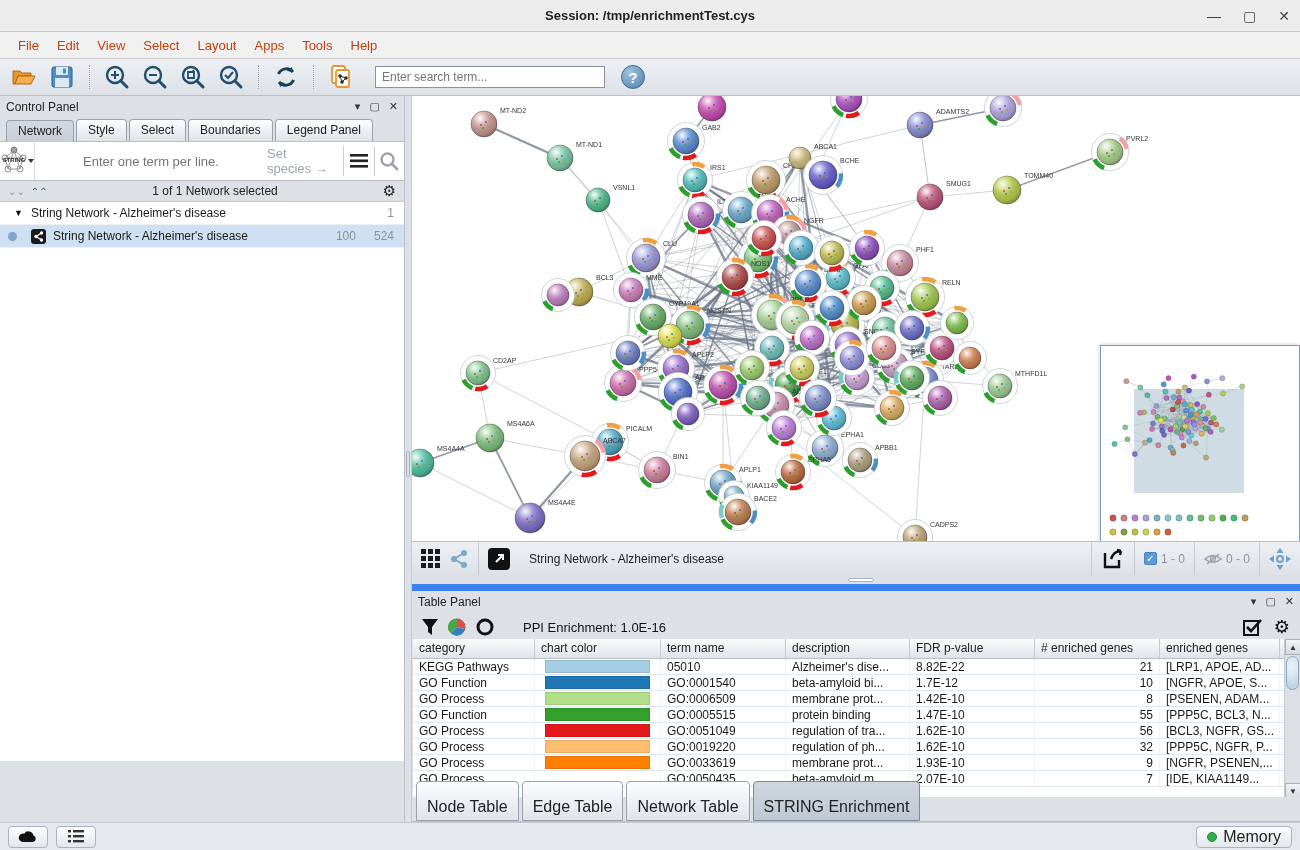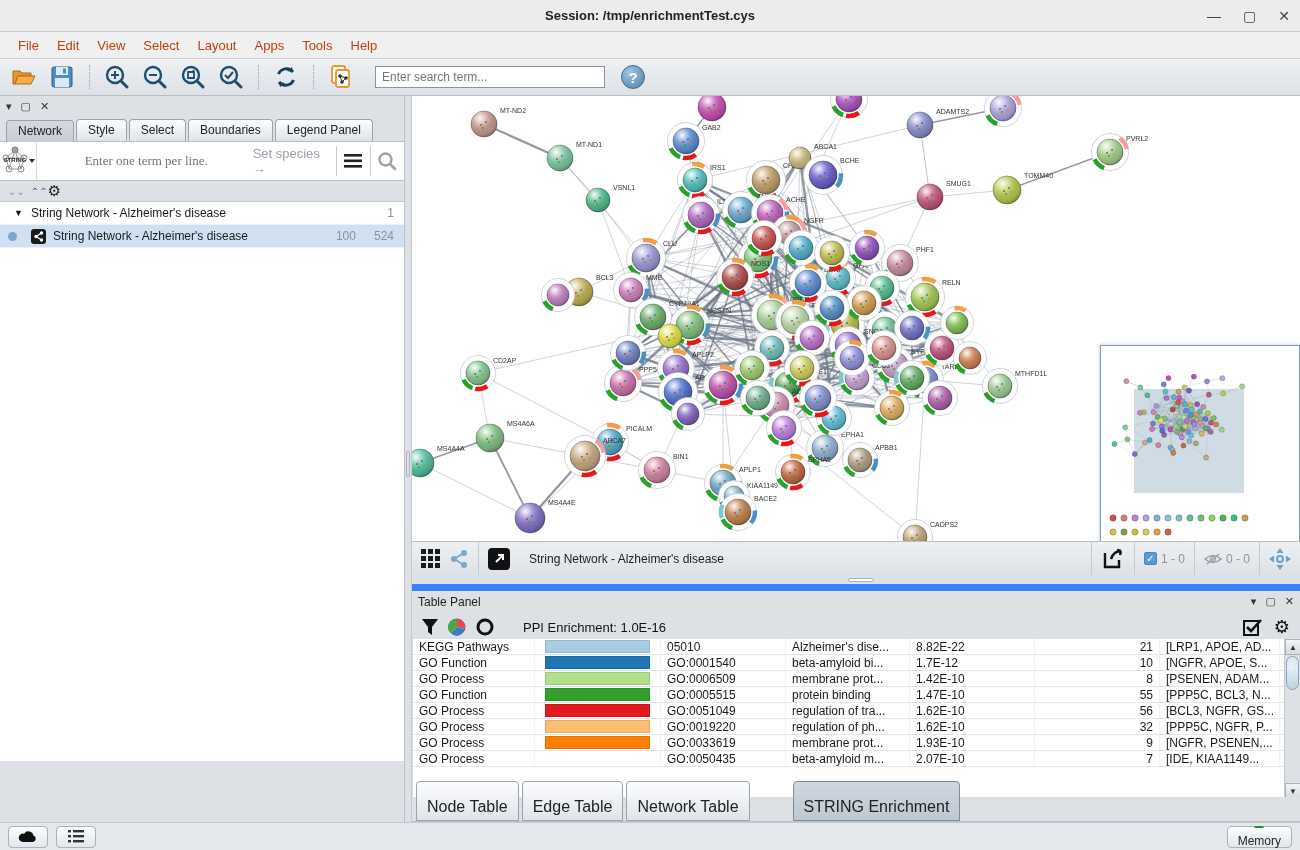--- a/index.html
+++ b/index.html
@@ -214,6 +214,7 @@
 
   <div id="control-panel" class="abs">
     <div class="panel-head">
+      <div class="ph-title">Control Panel</div>
       <div class="ph-icons">
         <span>▾</span>
         <span>▢</span>

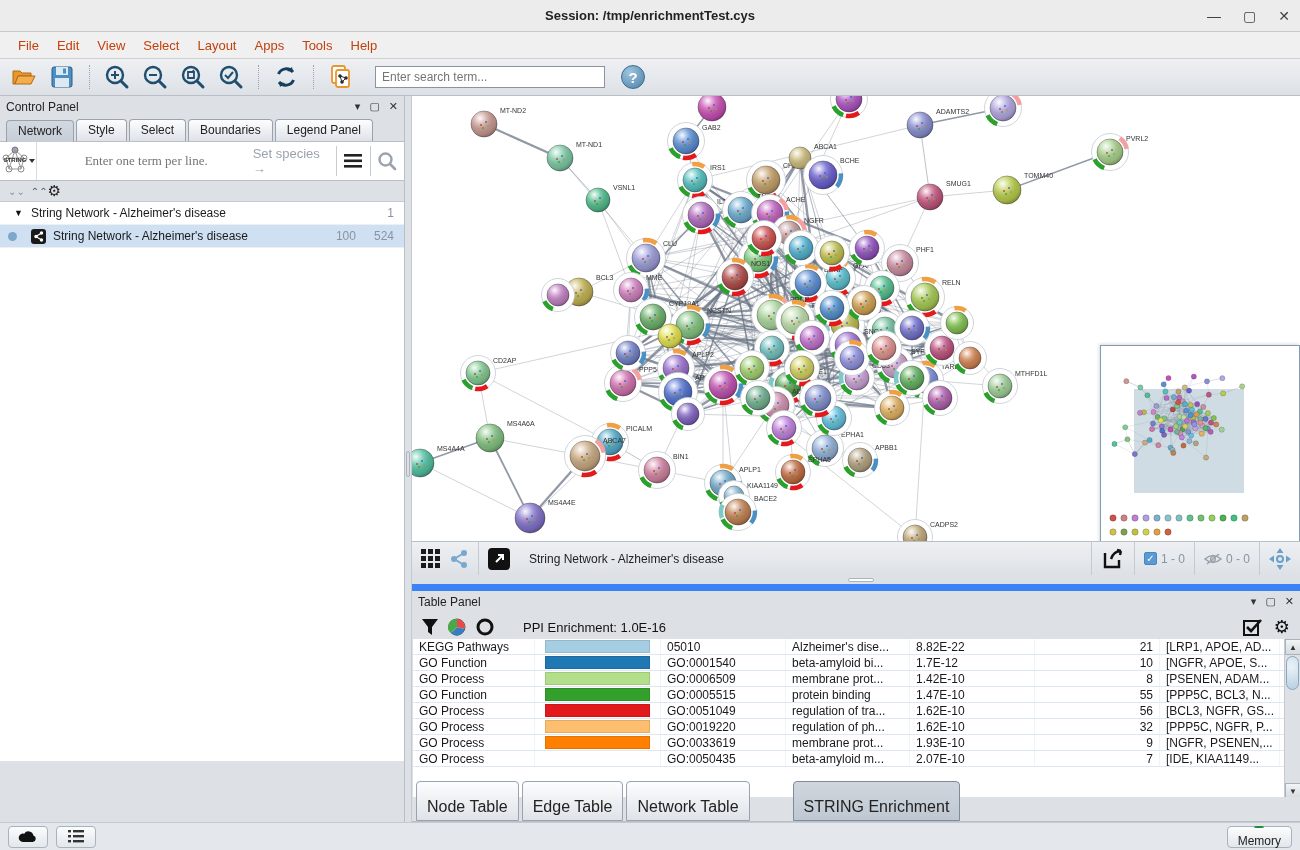--- a/index.html
+++ b/index.html
@@ -46,7 +46,7 @@
     display:flex; align-items:center; }
   #string-logo { width:44px; height:38px; display:flex; align-items:center; justify-content:center; border-right:1px solid #d8dbe0; }
   #string-input { flex:1; border:none; outline:none; font-size:13px; color:#9aa3ad; padding:0 8px;
-    font-family:Liberation Serif, serif; background:transparent;margin-left:40px; }
+    font-family:Liberation Sans, sans-serif; background:transparent;margin-left:40px; }
   #species-hint { color:#9aa3ad; font-size:13px; padding-right:14px; }
   .sr-sep { width:1px; height:30px; background:#c8cdd4; }
   .sr-btn { width:40px; height:38px; display:flex; align-items:center; justify-content:center; }

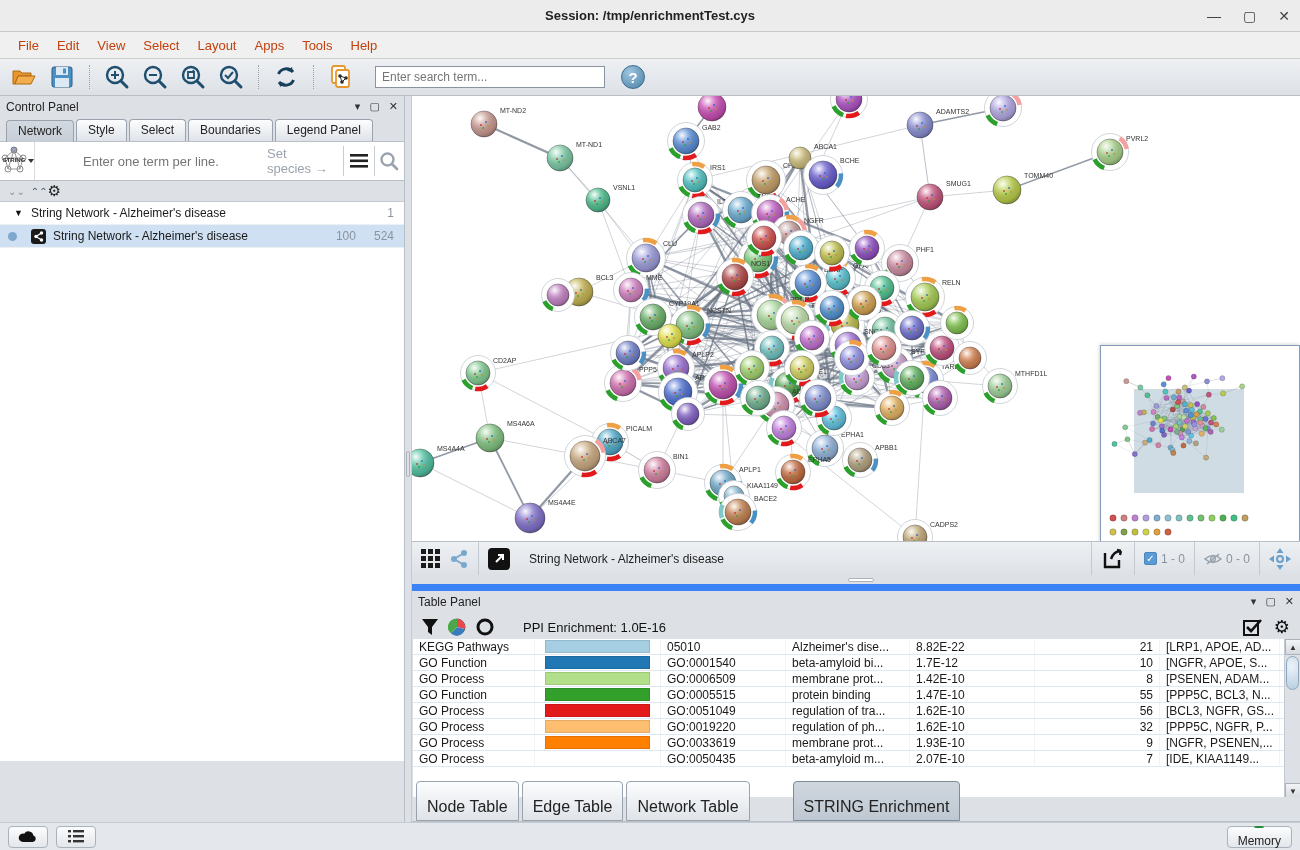--- a/index.html
+++ b/index.html
@@ -264,6 +264,7 @@
         <span>⌄⌄</span>
         <span style="color:#41576b">⌃⌃</span>
       </div>
+      <div class="sel-text">1 of 1 Network selected</div>
       <span style="font-size:15px;color:#222;">⚙</span>
     </div>
     <div id="net-tree">

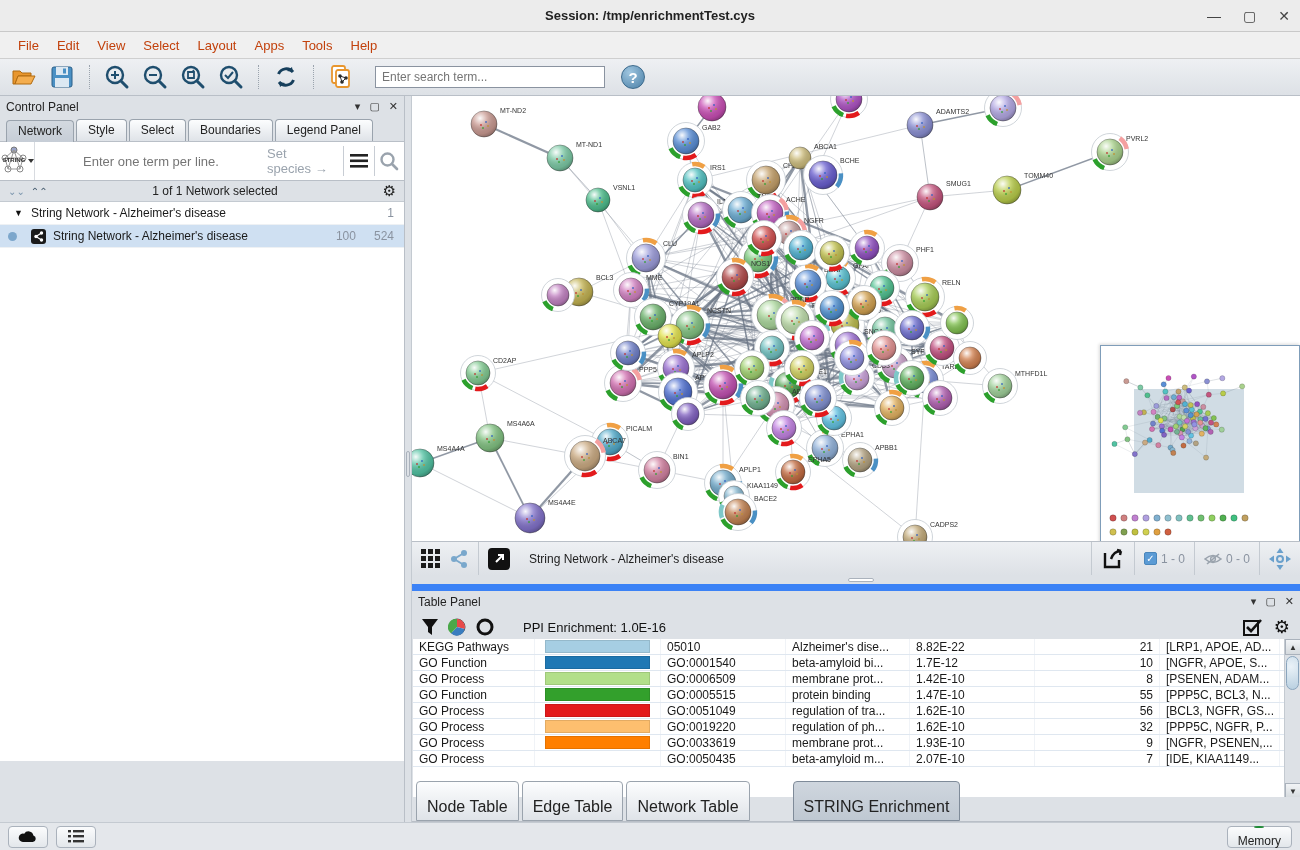--- a/index.html
+++ b/index.html
@@ -2149,6 +2149,15 @@
       </div>
     </div>
     <div id="enrich-table">
+      <div class="thead" id="tbl-head">
+          <div class="th" style="width: 122px;">category</div>
+          <div class="th" style="width: 126px;">chart color</div>
+          <div class="th" style="width: 125px;">term name</div>
+          <div class="th" style="width: 124px;">description</div>
+          <div class="th" style="width: 125px;">FDR p-value</div>
+          <div class="th" style="width: 125px;"># enriched genes</div>
+          <div class="th" style="width: 120px;">enriched genes</div>
+        </div>
       <div id="tbl-body">
           <div class="trow">
             <div class="td" style="width: 122px;">KEGG Pathways</div>

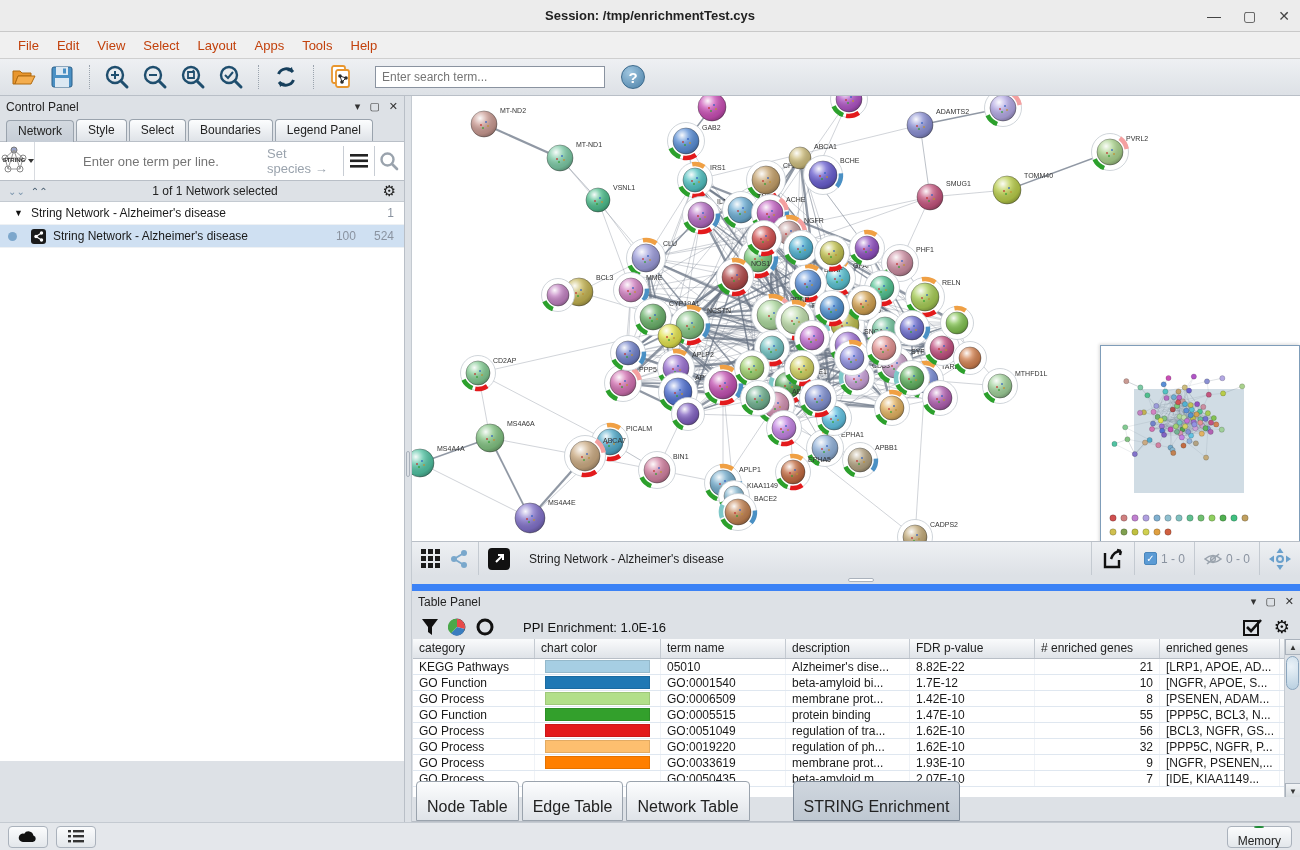--- a/index.html
+++ b/index.html
@@ -103,7 +103,7 @@
     align-items:flex-end; padding-left:4px; gap:3px; border-bottom:1px solid #b9bfc7; }
   .b-tab { border:1px solid #9aa3ad; border-radius:4px 4px 0 0; background:linear-gradient(#fcfdfe,#dfe3e8);
     padding:16px 10px 4px; font-size:16px; color:#222; }
-  .b-tab.active { background:linear-gradient(#cfd6de,#bfc8d2); border-color:#7f8b99;margin-left:40px; }
+  .b-tab.active { background:linear-gradient(#cfd6de,#bfc8d2); border-color:#7f8b99; }
 
   
   #statusbar { left:0; top:822px; width:1300px; height:28px; background:#e4e7eb; border-top:1px solid #c4cad1;

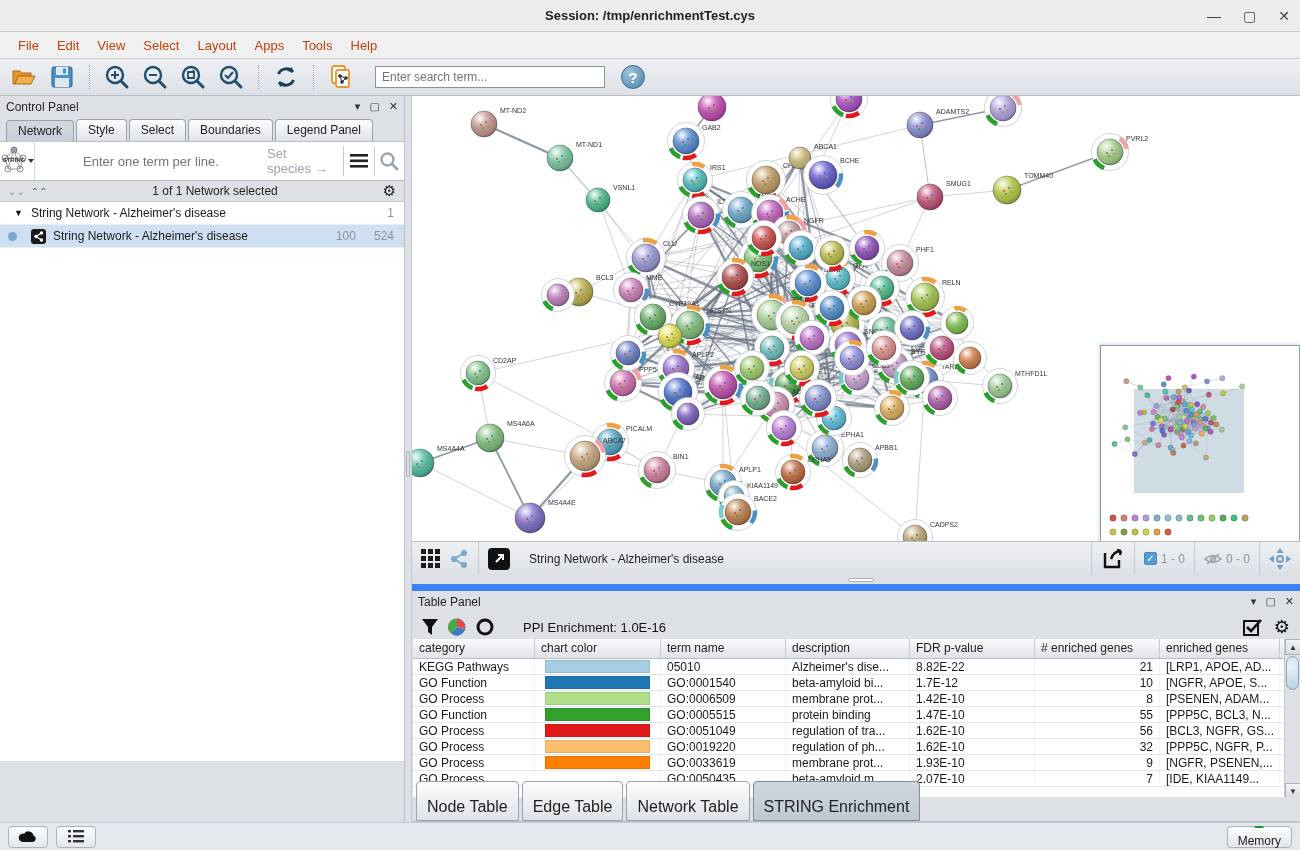--- a/index.html
+++ b/index.html
@@ -110,7 +110,7 @@
     display:flex; align-items:center; padding:0 8px; gap:8px; }
   .sb-btn { width:40px; height:22px; border:1px solid #aab2bc; border-radius:4px;
     background:linear-gradient(#fbfcfd,#e3e7eb); display:flex; align-items:center; justify-content:center; }
-  #memory-btn { margin-left:auto; width:auto; padding:0 10px; gap:6px; font-size:12px; color:#222; display:flex;flex-direction:column; }
+  #memory-btn { margin-left:auto; width:auto; padding:0 10px; gap:6px; font-size:16px; color:#222; display:flex; }
   .green-dot { width:10px; height:10px; border-radius:50%; background:#2faf4a; border:1px solid #1f8a36; }
 
   svg text { font-family:"Liberation Sans",sans-serif; }

